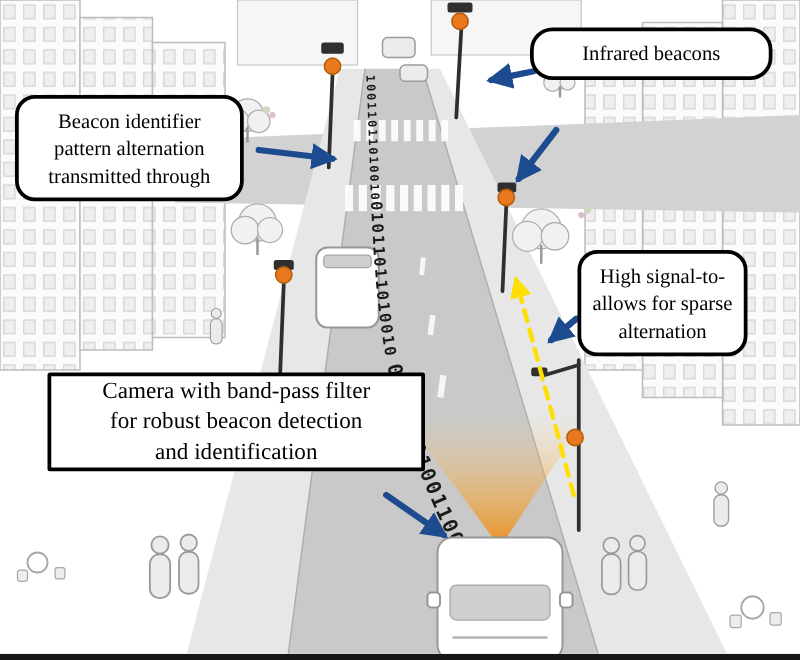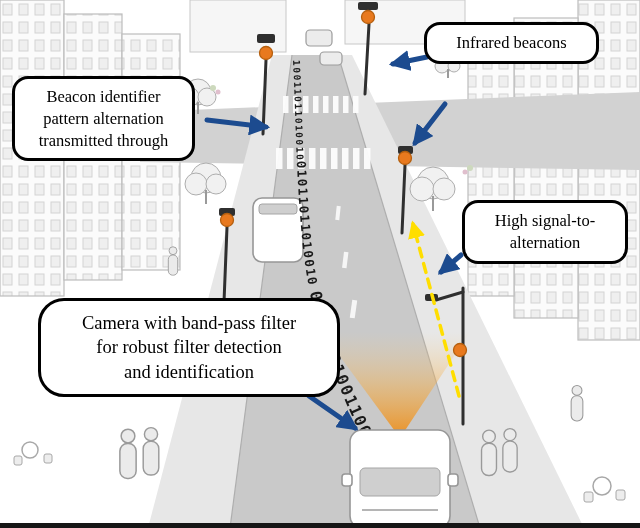--- a/index.html
+++ b/index.html
@@ -15,7 +15,7 @@
     font-size:16.5px;line-height:1.32;padding:7px 8px;box-sizing:border-box;
   }
   .callout .cl{white-space:nowrap;}
-  .c-infrared{left:424px;top:22px;width:175px;}
+  .c-infrared{left:424px;top:22px;width:194px;border-radius:18px;}
   .c-identifier{left:12px;top:76px;width:183px;}
   .c-snr{left:462px;top:200px;width:166px;}
   .c-camera{left:38px;top:298px;width:302px;font-size:18.5px;border-radius:26px;padding:10px 8px;}

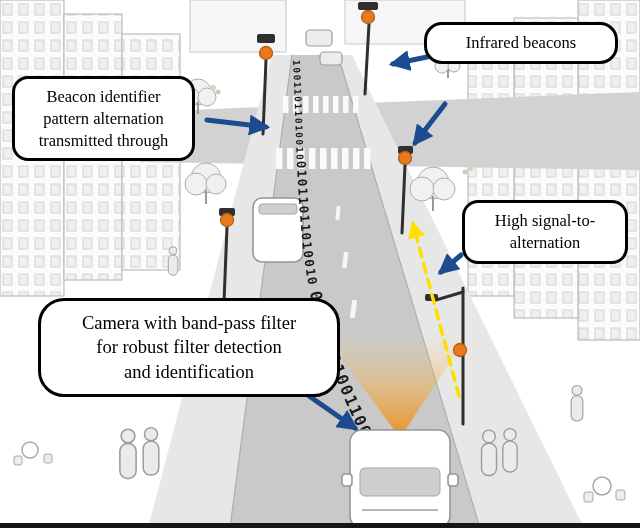--- a/index.html
+++ b/index.html
@@ -17,7 +17,7 @@
   .callout .cl{white-space:nowrap;}
   .c-infrared{left:424px;top:22px;width:194px;border-radius:18px;}
   .c-identifier{left:12px;top:76px;width:183px;}
-  .c-snr{left:462px;top:200px;width:166px;}
+  .c-snr{left:462px;top:200px;width:136px;}
   .c-camera{left:38px;top:298px;width:302px;font-size:18.5px;border-radius:26px;padding:10px 8px;}
   
   .bld{fill:url(#winpat);stroke:#bdbdbd;stroke-width:1.2;}

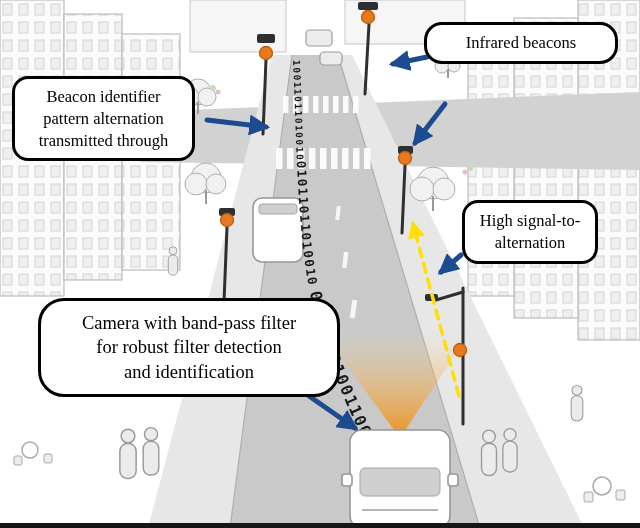--- a/index.html
+++ b/index.html
@@ -270,6 +270,7 @@
 
   <div class="callout c-snr">
     <div class="cl">High signal-to-</div>
+    <div class="cl">allows for sparse</div>
     <div class="cl">alternation</div>
   </div>
 

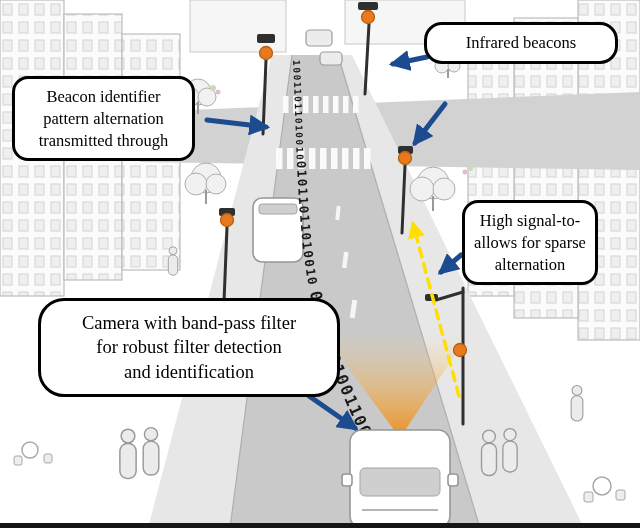--- a/index.html
+++ b/index.html
@@ -18,7 +18,7 @@
   .c-infrared{left:424px;top:22px;width:194px;border-radius:18px;}
   .c-identifier{left:12px;top:76px;width:183px;}
   .c-snr{left:462px;top:200px;width:136px;}
-  .c-camera{left:38px;top:298px;width:302px;font-size:18.5px;border-radius:26px;padding:10px 8px;}
+  .c-camera{left:38px;top:298px;width:302px;font-size:18.5px;border-radius:2px;padding:0 8px;}
   
   .bld{fill:url(#winpat);stroke:#bdbdbd;stroke-width:1.2;}
   .farbld{fill:#f6f6f6;stroke:#c8c8c8;stroke-width:1;}

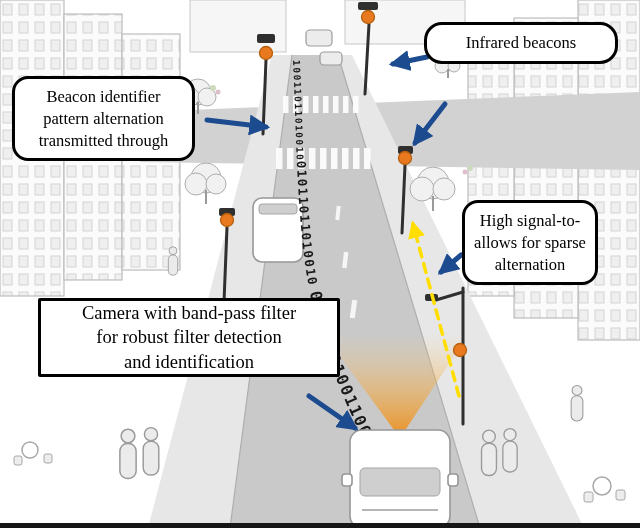--- a/index.html
+++ b/index.html
@@ -276,7 +276,7 @@
 
   <div class="callout c-camera">
     <div class="cl">Camera with band-pass filter</div>
-    <div class="cl">for robust filter detection</div>
+    <div class="cl">for robust beacon detection</div>
     <div class="cl">and identification</div>
   </div>
 

